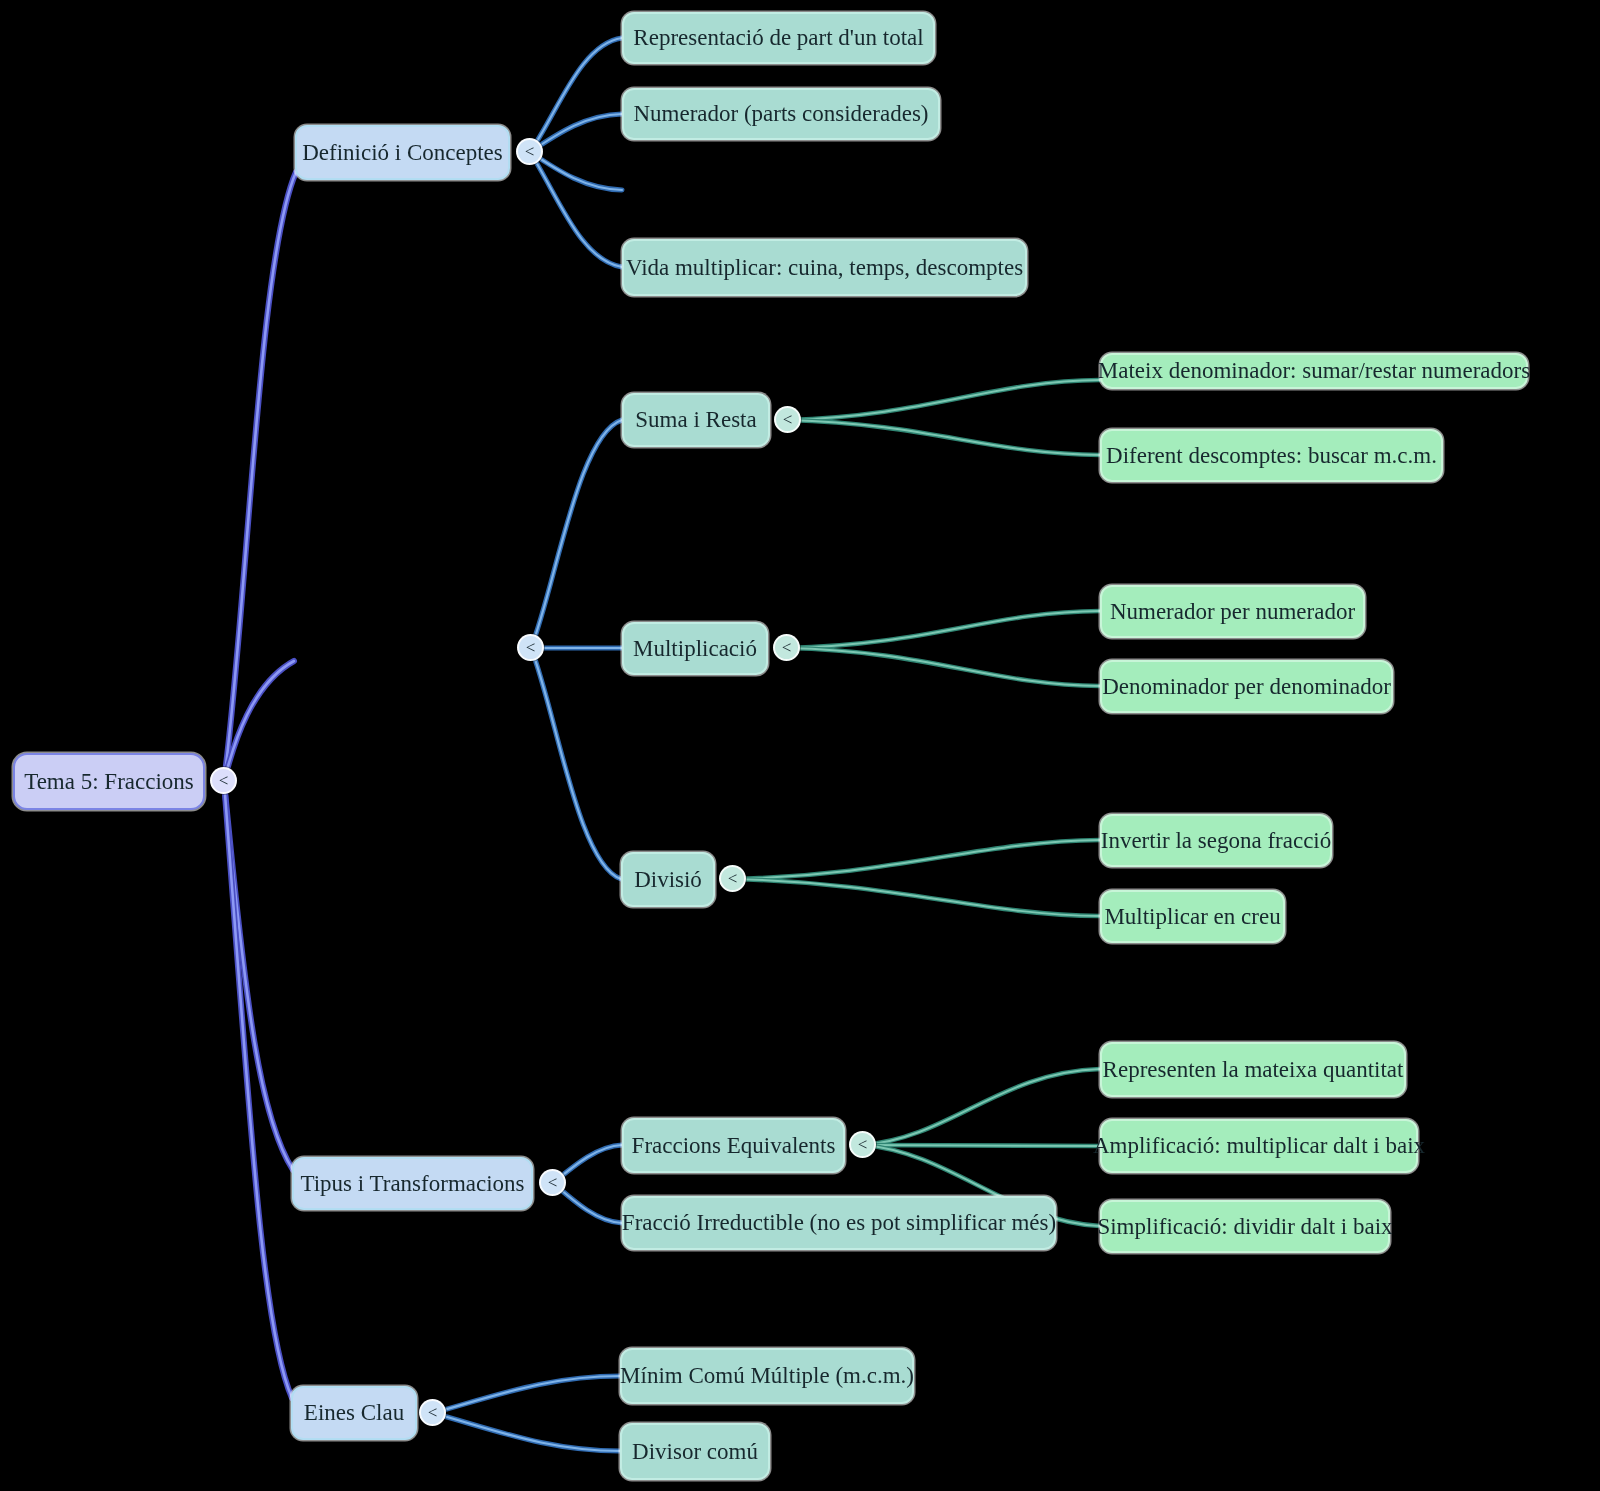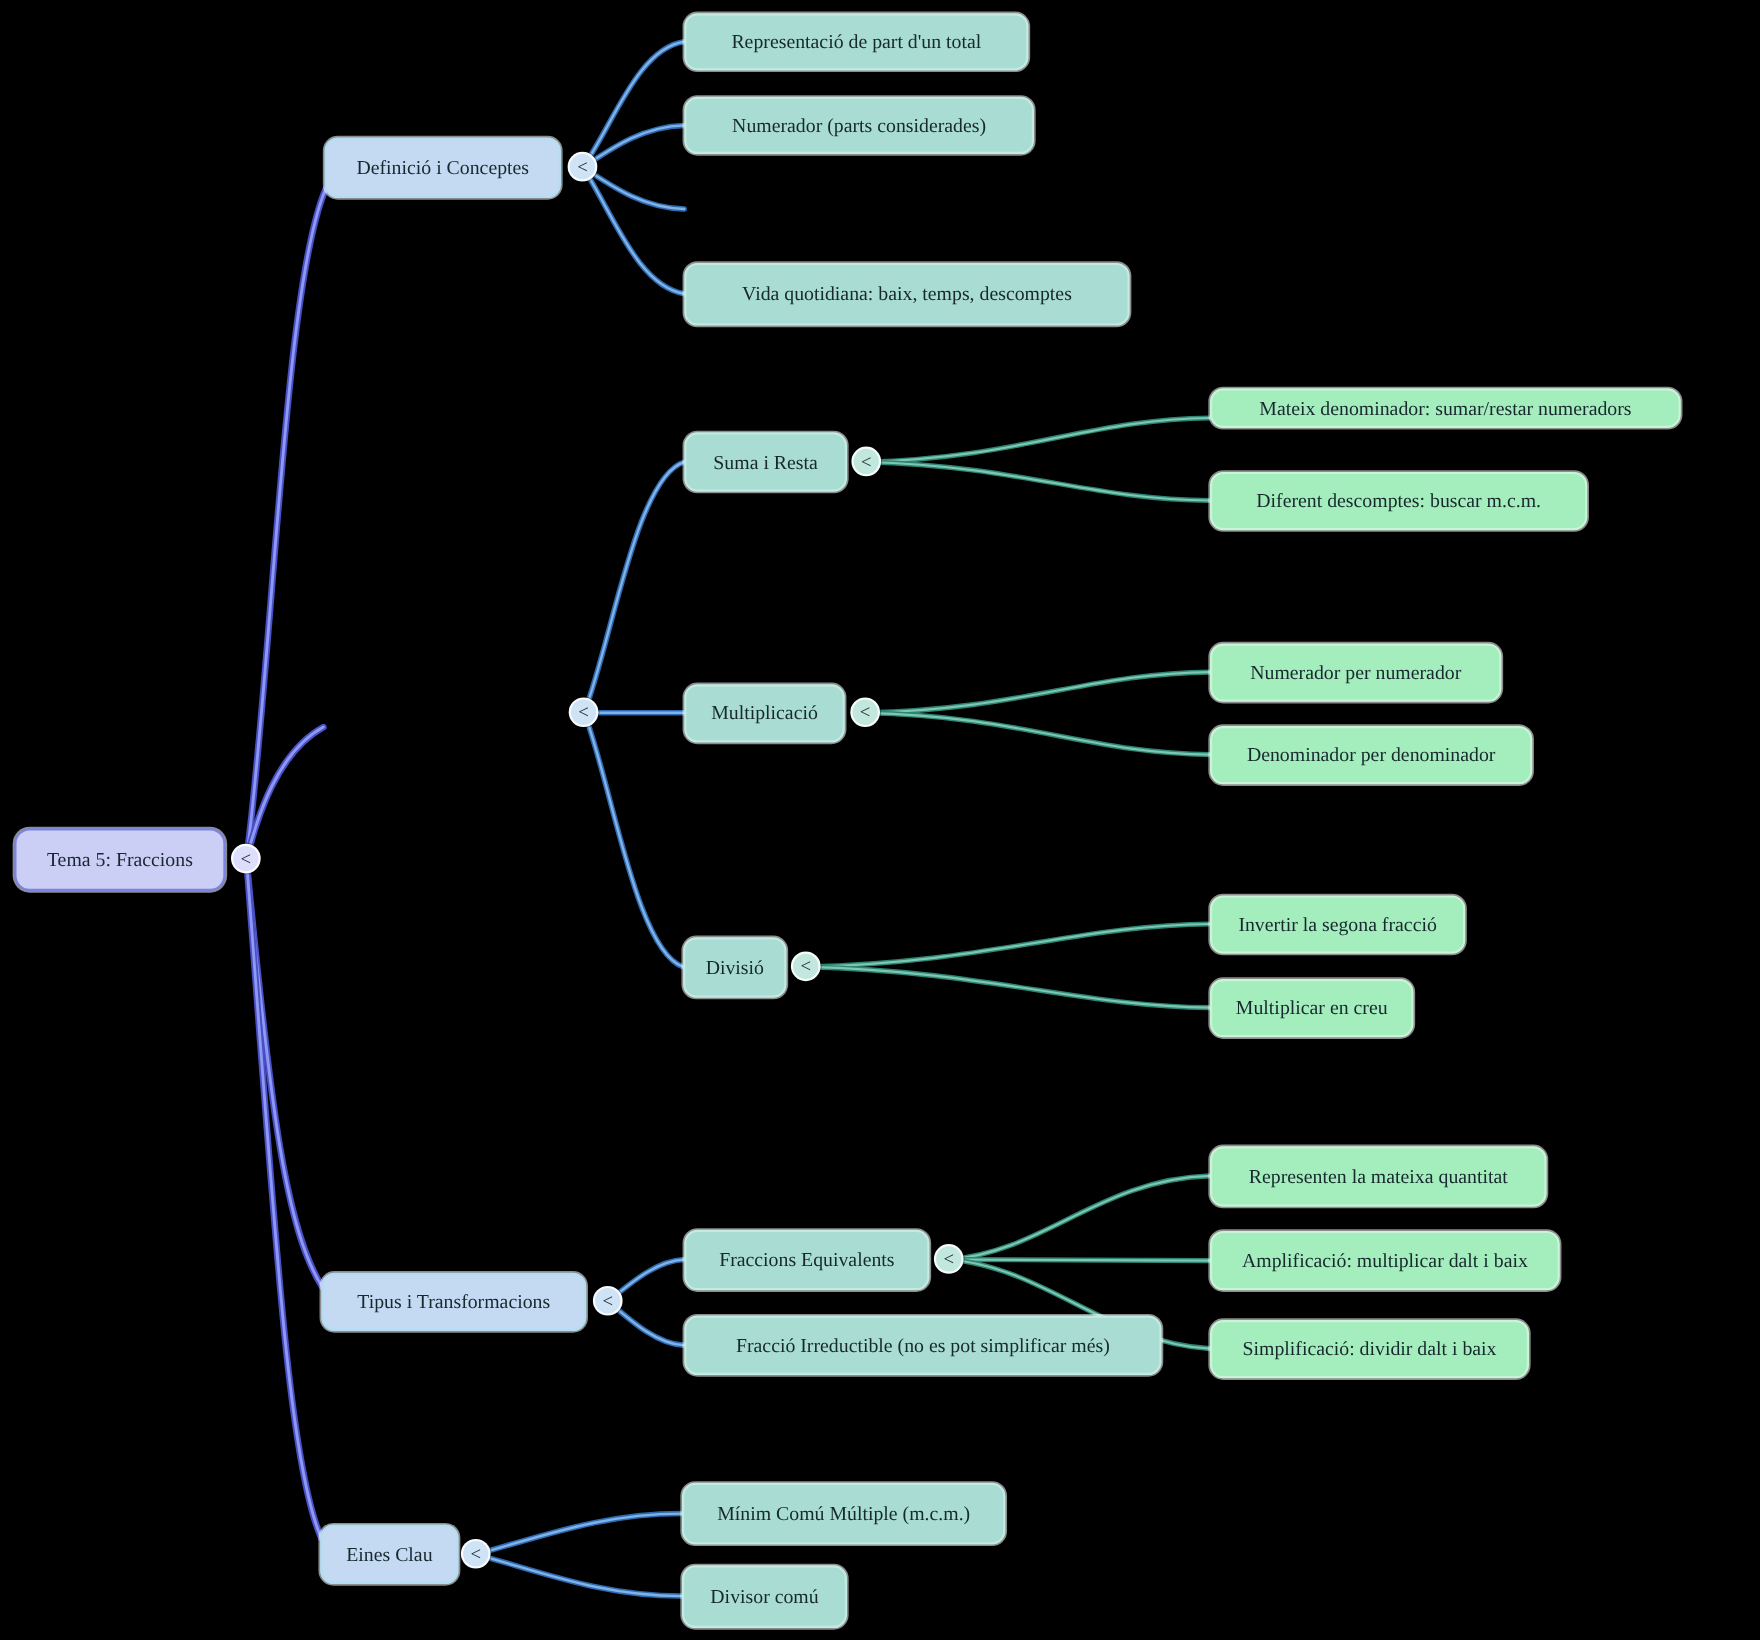--- a/index.html
+++ b/index.html
@@ -29,7 +29,7 @@
   .ti{stroke:var(--link-teal-inner);stroke-width:2;}
   .node{
     position:absolute;display:flex;align-items:center;justify-content:center;
-    font-size:18px;white-space:nowrap;border-radius:12px;
+    font-size:23px;white-space:nowrap;border-radius:12px;
     box-shadow:0 0 0 1.5px rgba(255,255,255,0.55);
     padding:0 4px;box-sizing:border-box;
   }

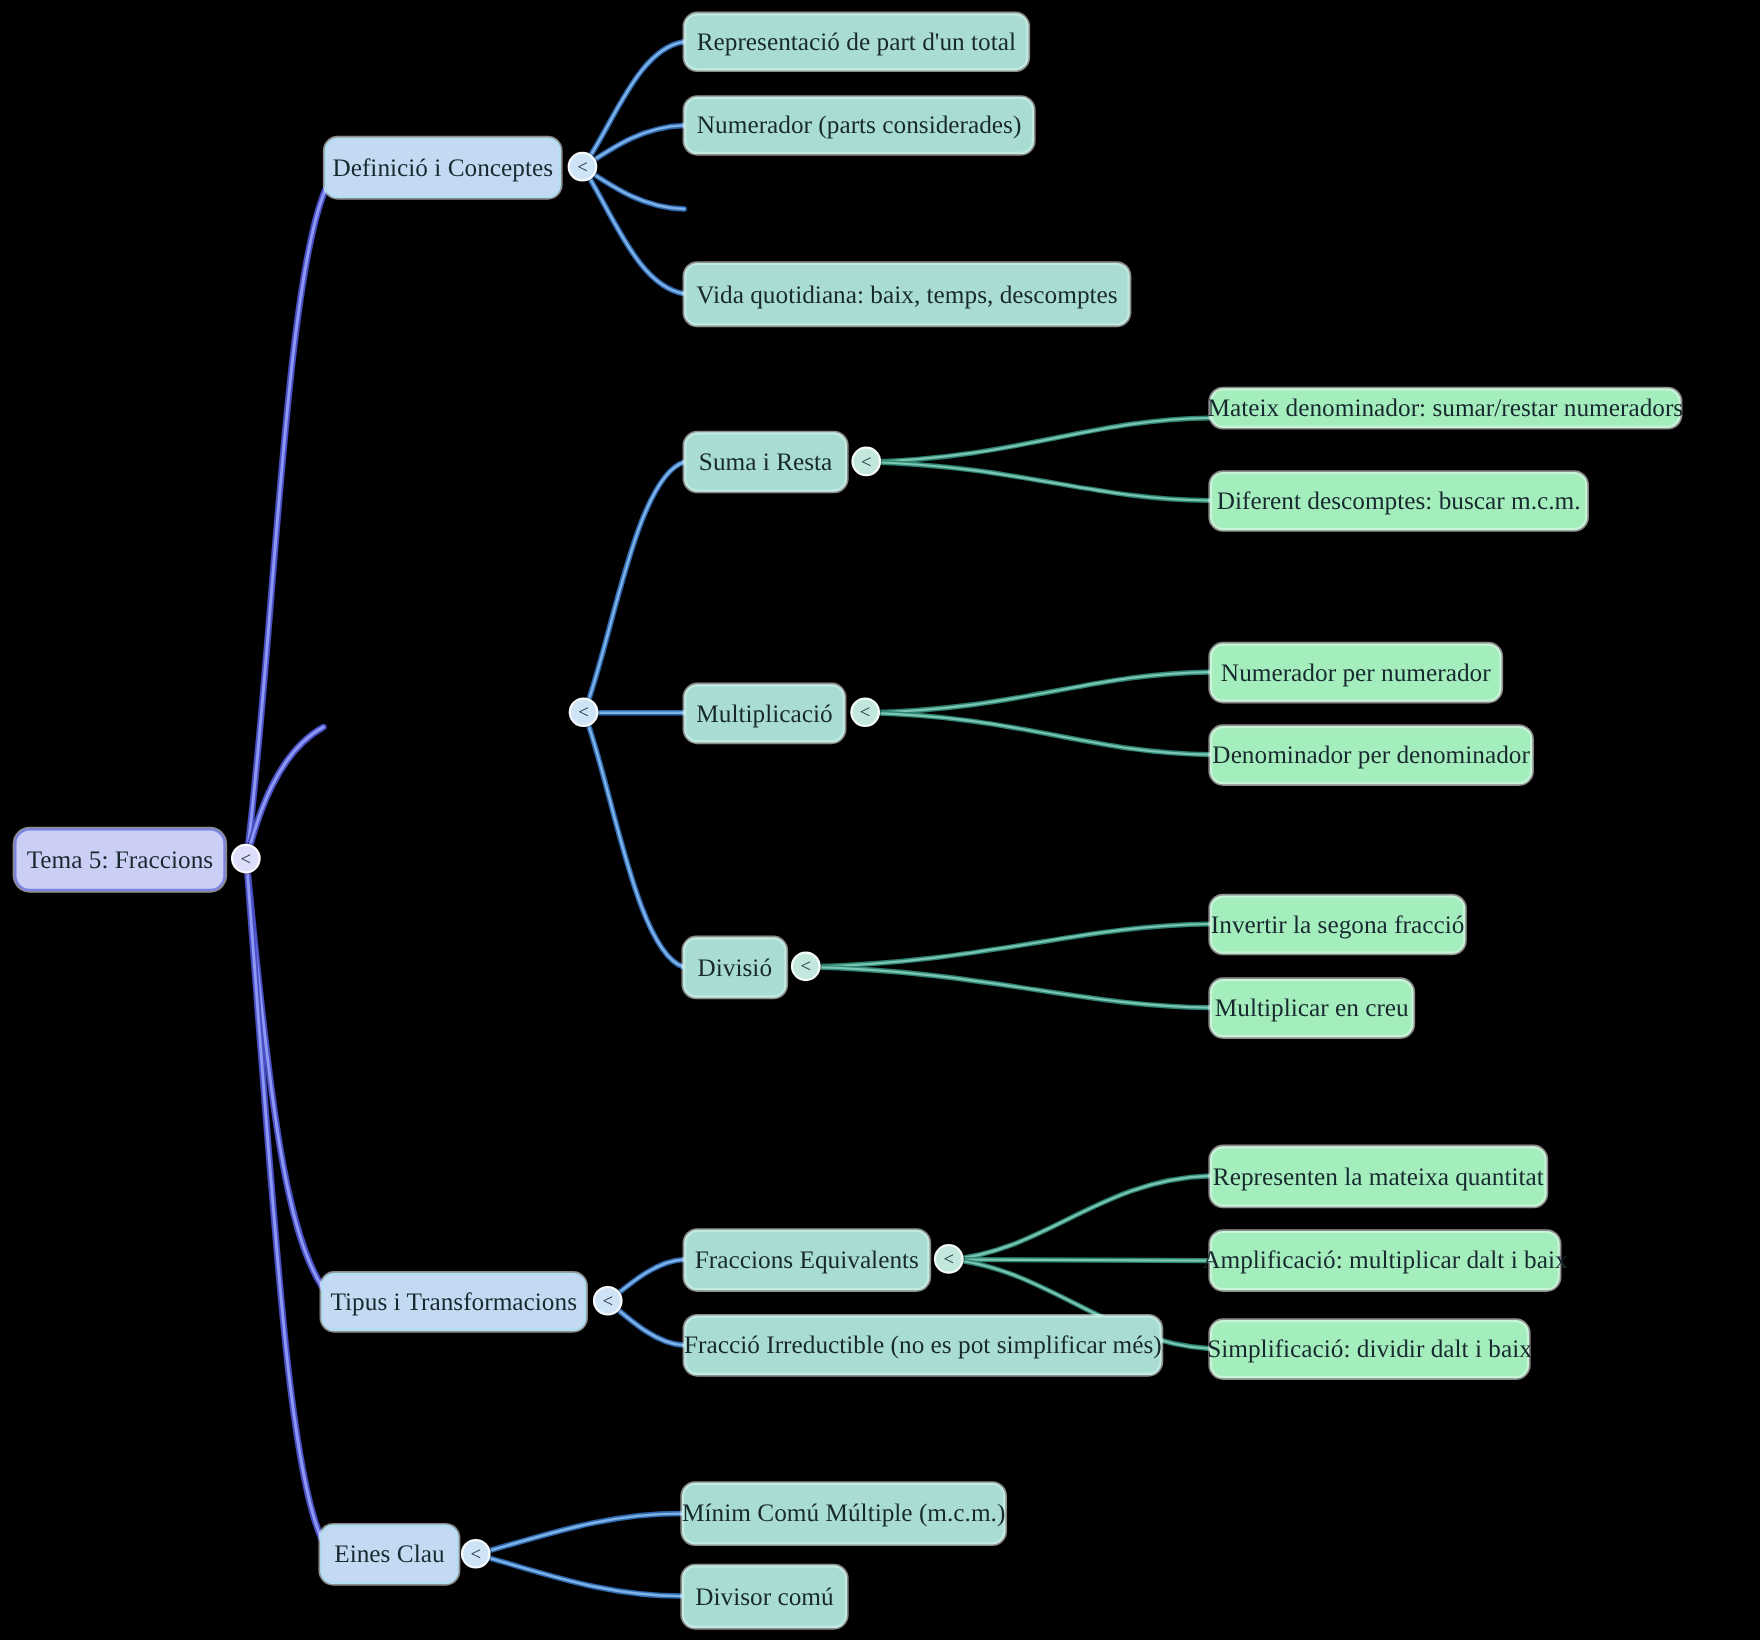--- a/index.html
+++ b/index.html
@@ -144,7 +144,7 @@
 
   <div class="node l2" style="left:622px;top:12px;width:313px;height:52px">Representació de part d'un total</div>
   <div class="node l2" style="left:622px;top:88px;width:318px;height:52px">Numerador (parts considerades)</div>
-  <div class="node l2" style="left:622px;top:239px;width:405px;height:57px">Vida quotidiana: baix, temps, descomptes</div>
+  <div class="node l2" style="left:622px;top:239px;width:405px;height:57px">Vida multiplicar: cuina, temps, descomptes</div>
 
   <div class="node l2" style="left:622px;top:393px;width:148px;height:54px">Suma i Resta</div>
   <div class="node l2" style="left:622px;top:622px;width:146px;height:53px">Multiplicació</div>

